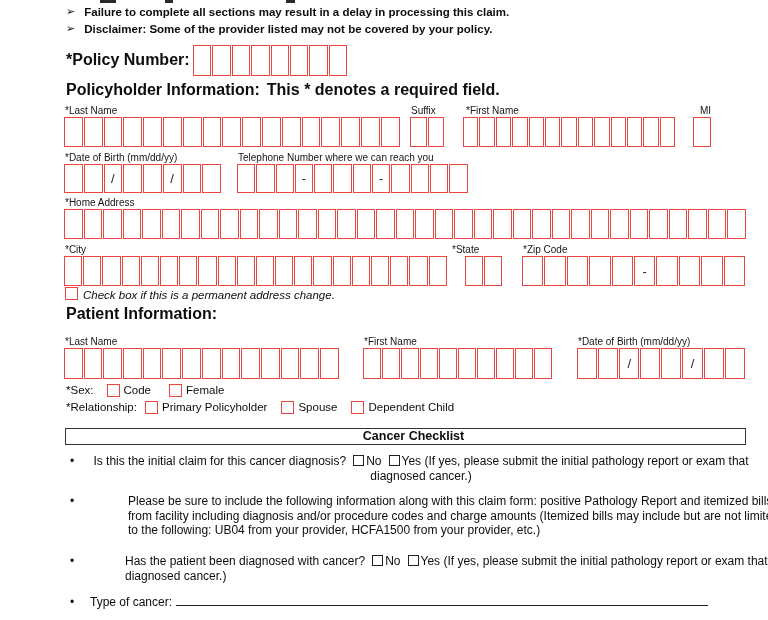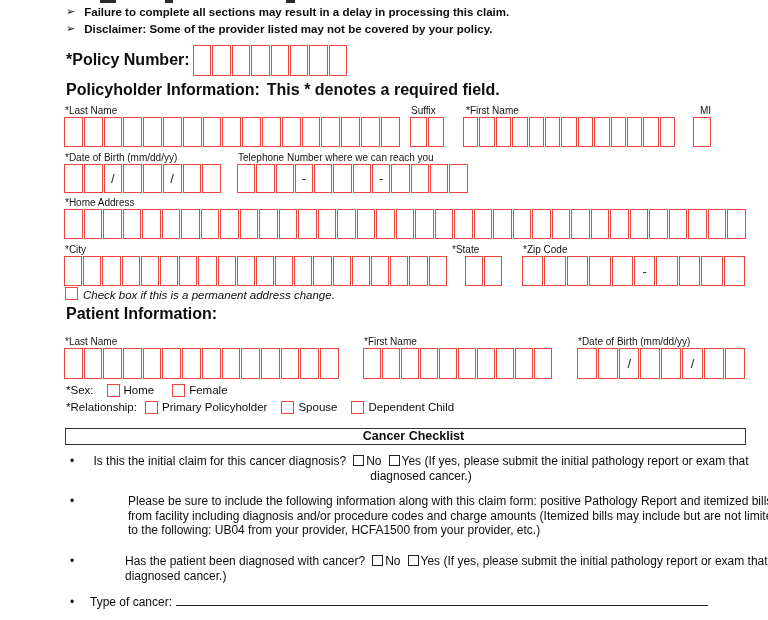--- a/index.html
+++ b/index.html
@@ -277,7 +277,7 @@
   <div class="optrow" style="top:384px;">
     <span>*Sex:</span>
     <span class="rcb" style="margin-left:13px;"></span>
-    <span class="olbl">Home</span>
+    <span class="olbl">Code</span>
     <span class="rcb" style="margin-left:18px;"></span>
     <span class="olbl">Female</span>
   </div>

